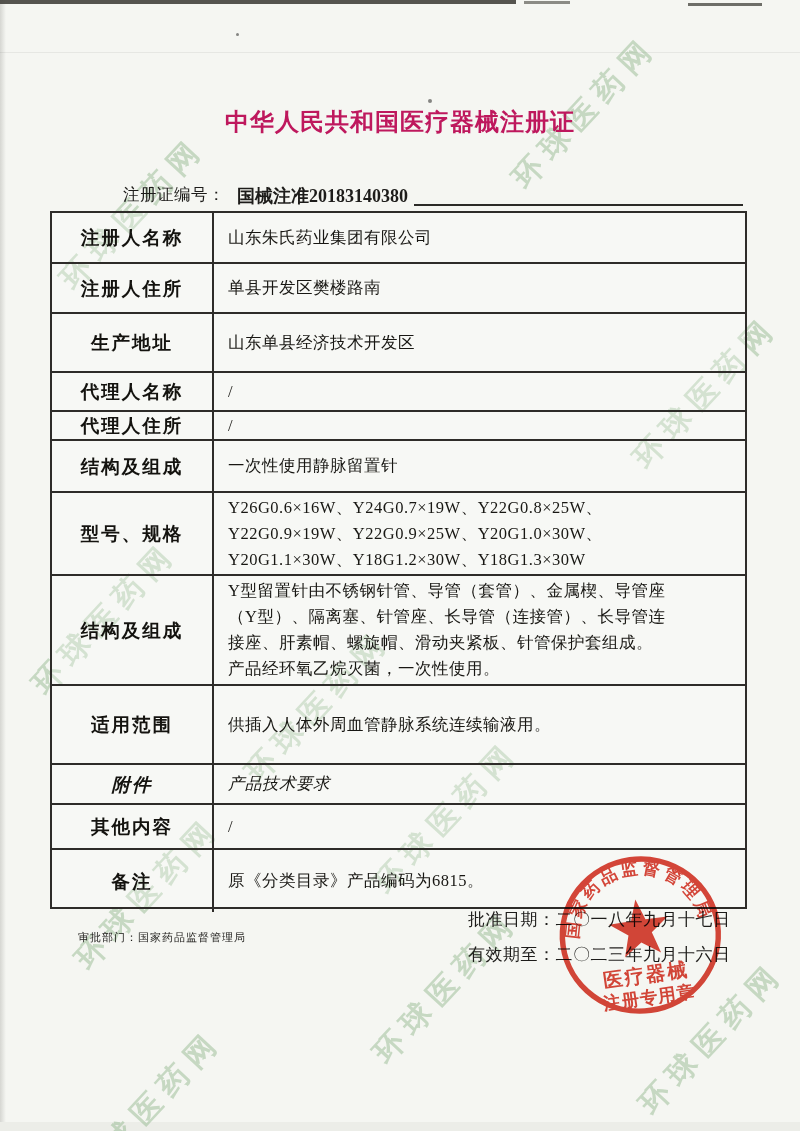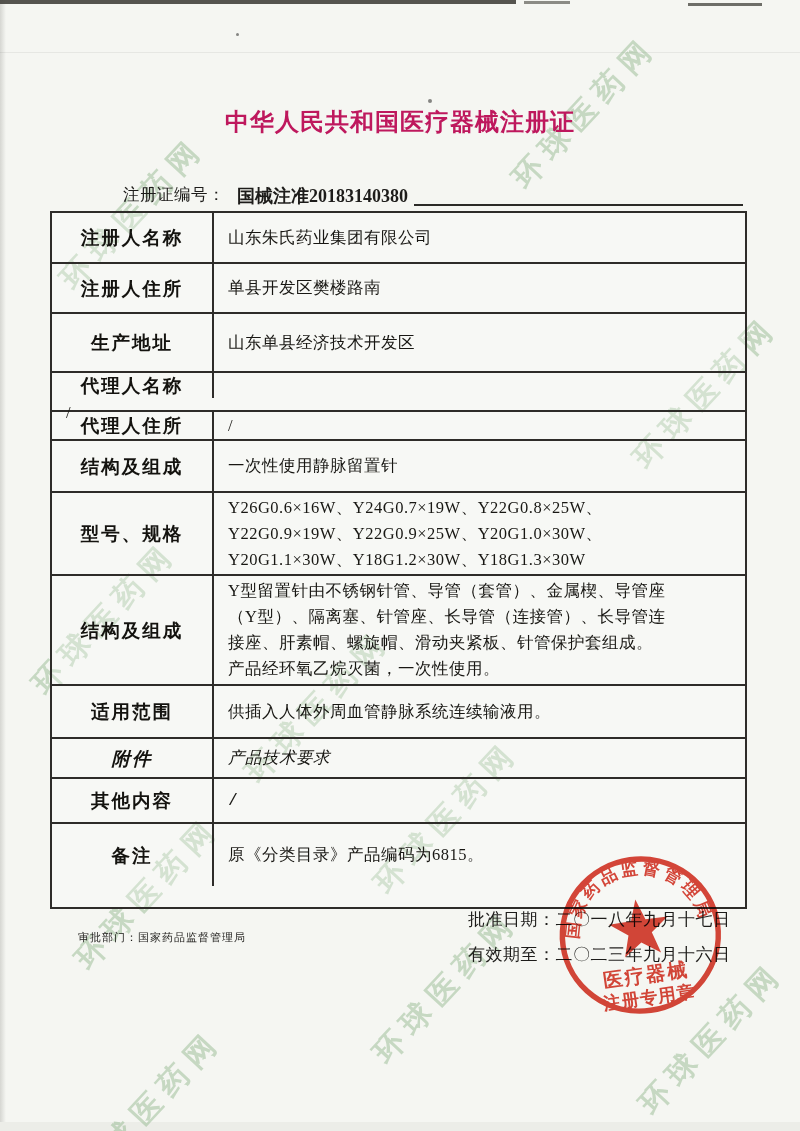--- a/index.html
+++ b/index.html
@@ -51,7 +51,7 @@
   .row{display:flex;box-sizing:border-box;border-bottom:2px solid #2e2c29;}
   .row:last-child{border-bottom:none;}
   .r1{height:51px;}  .r2{height:50px;}  .r3{height:59px;}
-  .r4{height:39px;flex-direction:column;}  .r5{height:29px;}  .r6{height:52px;}
+  .r4{height:39px;}  .r5{height:29px;}  .r6{height:52px;}
   .r7{height:83px;}  .r8{height:110px;} .r9{height:53px;}
   .r10{height:40px;font-style:italic;} .r11{height:45px;font-family:Liberation Mono, monospace;} .r12{height:62px;}
   .cell-label{

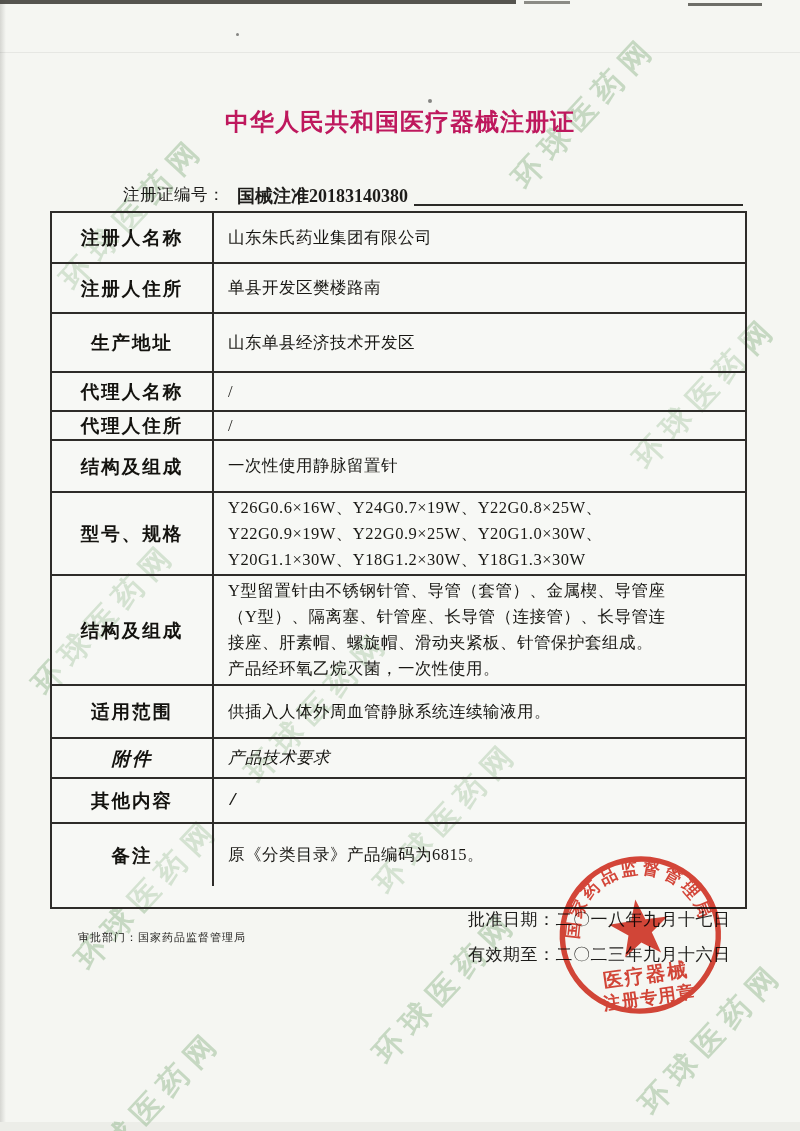--- a/index.html
+++ b/index.html
@@ -52,7 +52,7 @@
   .row:last-child{border-bottom:none;}
   .r1{height:51px;}  .r2{height:50px;}  .r3{height:59px;}
   .r4{height:39px;}  .r5{height:29px;}  .r6{height:52px;}
-  .r7{height:83px;}  .r8{height:110px;} .r9{height:53px;}
+  .r7{height:83px;}  .r8{height:110px;} .r9{height:79px;}
   .r10{height:40px;font-style:italic;} .r11{height:45px;font-family:Liberation Mono, monospace;} .r12{height:62px;}
   .cell-label{
     width:162px;flex:none;border-right:2px solid #2e2c29;box-sizing:border-box;

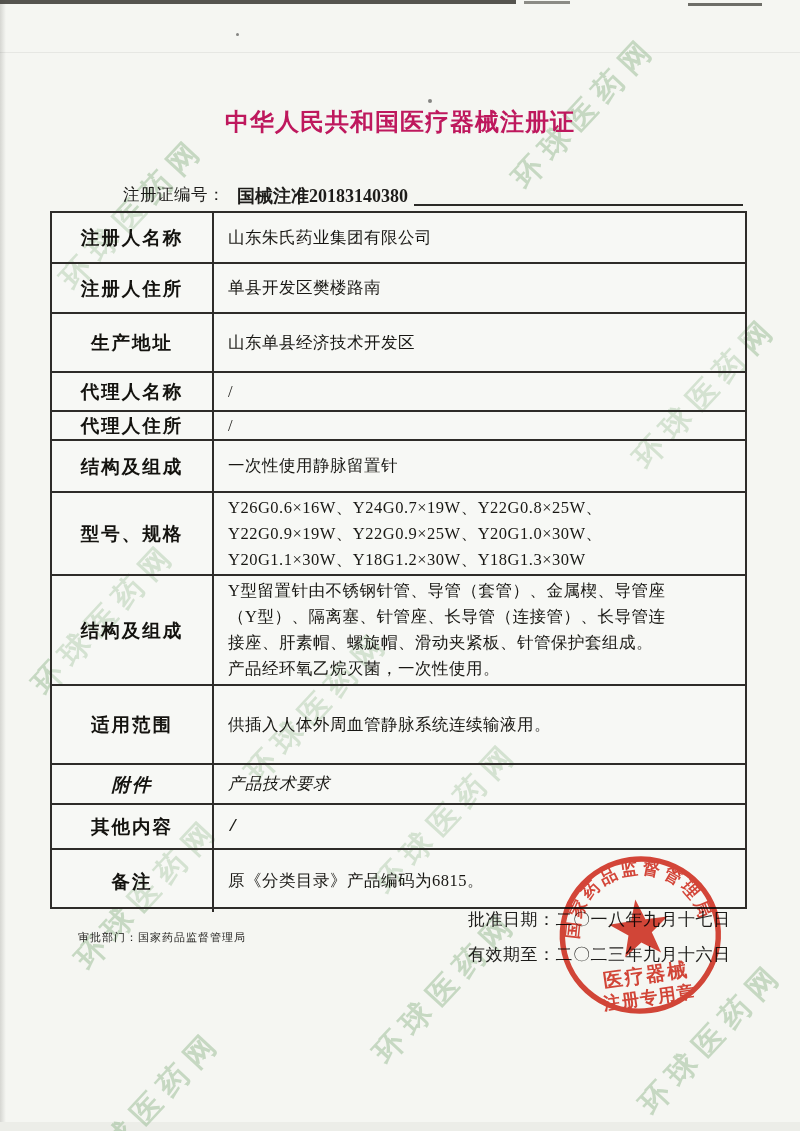--- a/index.html
+++ b/index.html
@@ -53,7 +53,7 @@
   .r1{height:51px;}  .r2{height:50px;}  .r3{height:59px;}
   .r4{height:39px;}  .r5{height:29px;}  .r6{height:52px;}
   .r7{height:83px;}  .r8{height:110px;} .r9{height:79px;}
-  .r10{height:40px;font-style:italic;} .r11{height:45px;font-family:Liberation Mono, monospace;} .r12{height:62px;}
+  .r10{height:40px;font-style:italic;} .r11{height:45px;} .r12{height:62px;}
   .cell-label{
     width:162px;flex:none;border-right:2px solid #2e2c29;box-sizing:border-box;
     display:flex;align-items:center;justify-content:center;

